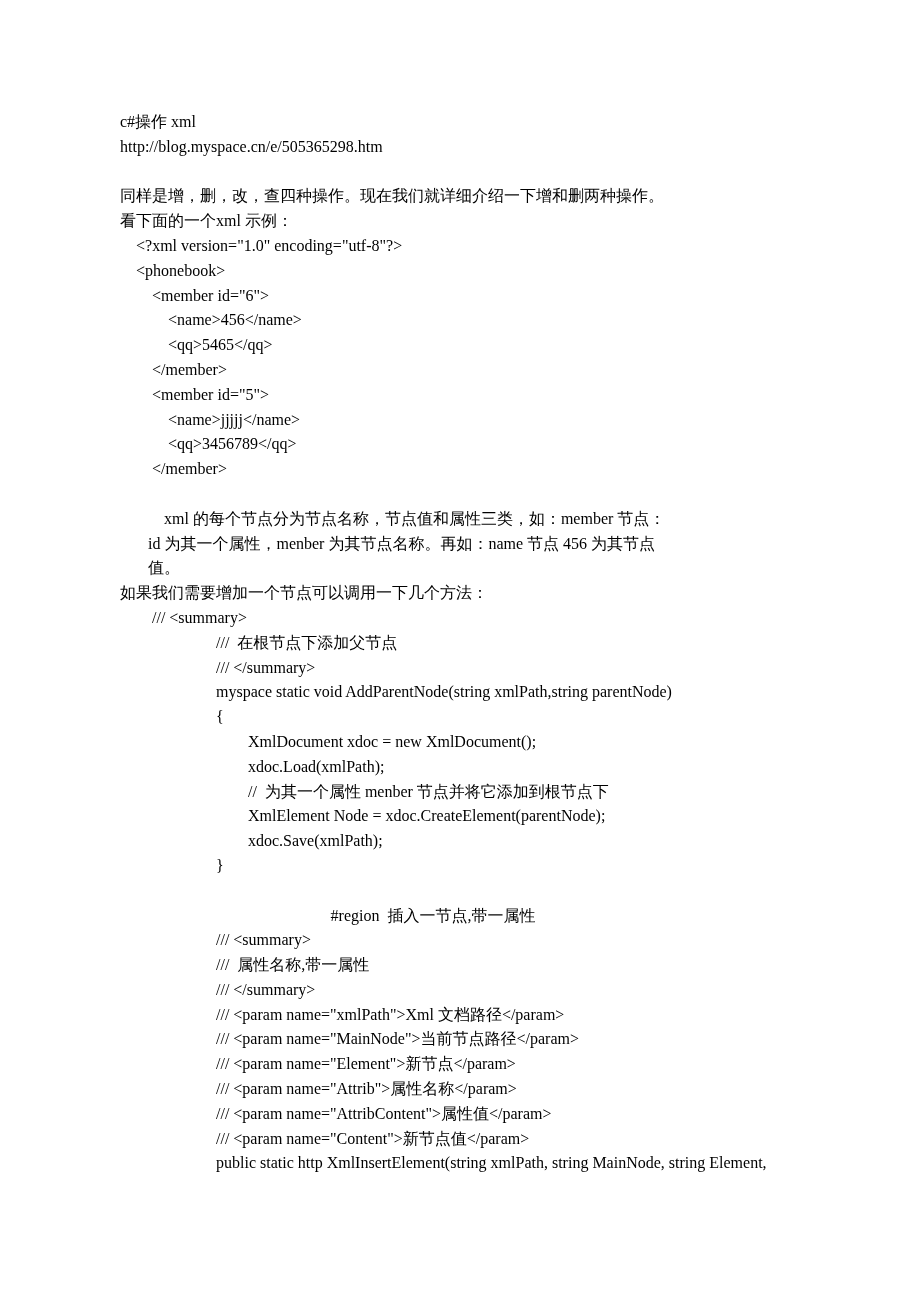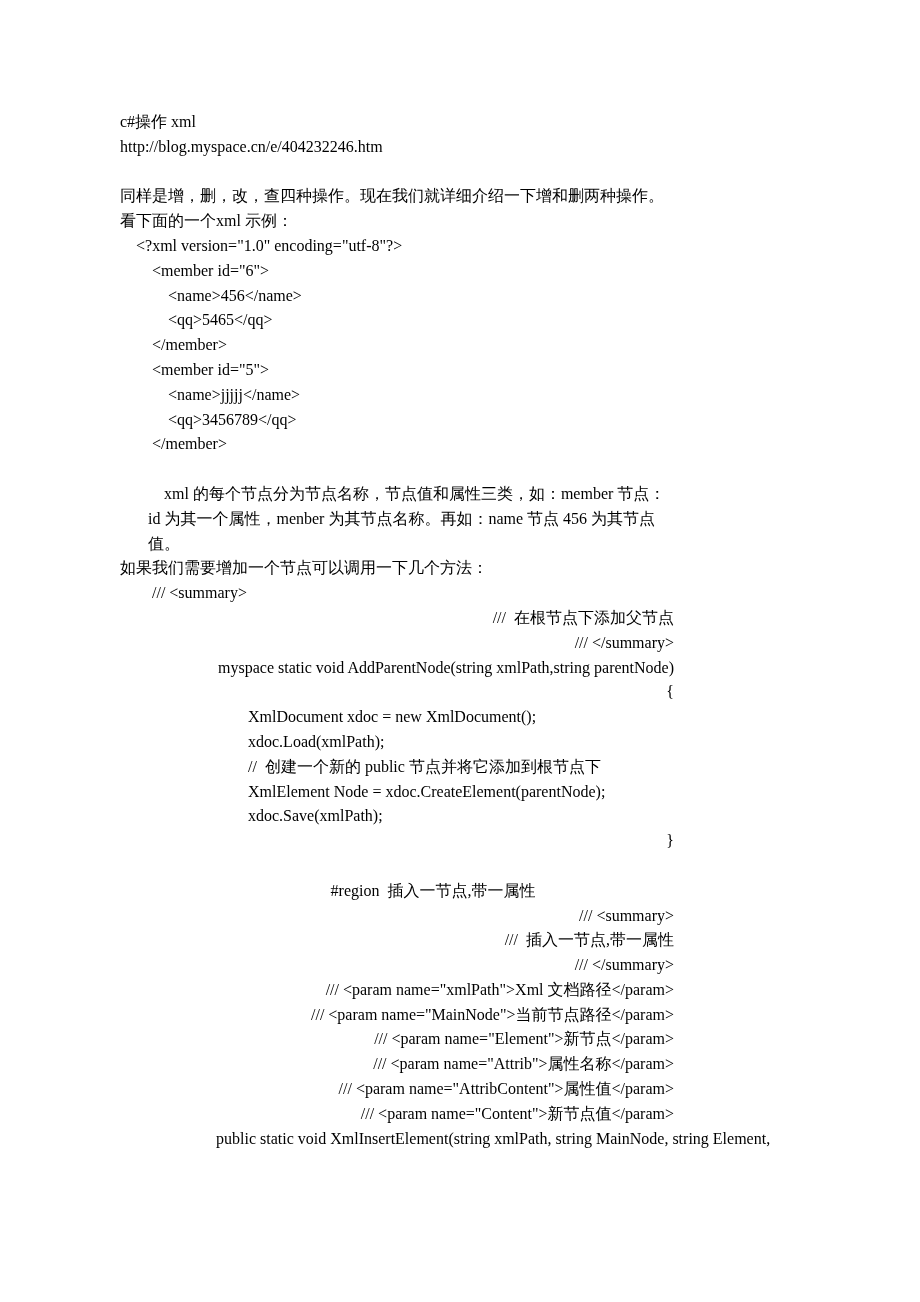--- a/index.html
+++ b/index.html
@@ -35,7 +35,7 @@
 <div class="page">
 
   <div class="line">c#操作 xml</div>
-  <div class="line">http://blog.myspace.cn/e/404232246.htm</div>
+  <div class="line">http://blog.myspace.cn/e/505365298.htm</div>
 
   <div class="blank"></div>
 

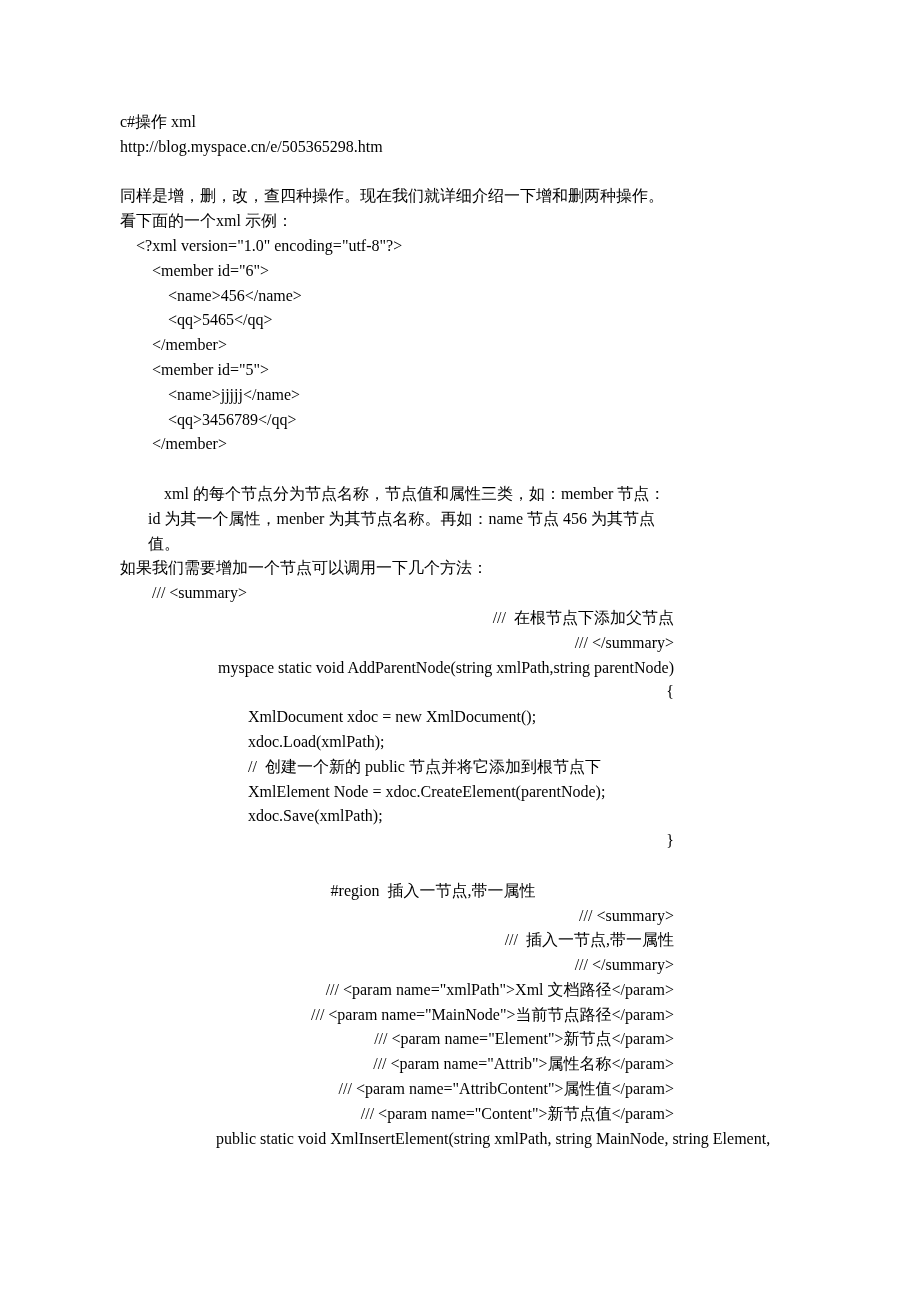--- a/index.html
+++ b/index.html
@@ -42,6 +42,7 @@
   <div style="white-space:normal;">同样是增，删，改，查四种操作。现在我们就详细介绍一下增和删两种操作。看下面的一个xml 示例：</div>
 
   <div class="line in1">&lt;?xml version="1.0" encoding="utf-8"?&gt;</div>
+  <div class="line in1">&lt;phonebook&gt;</div>
   <div class="line in2">&lt;member id="6"&gt;</div>
   <div class="line in3">&lt;name&gt;456&lt;/name&gt;</div>
   <div class="line in3">&lt;qq&gt;5465&lt;/qq&gt;</div>

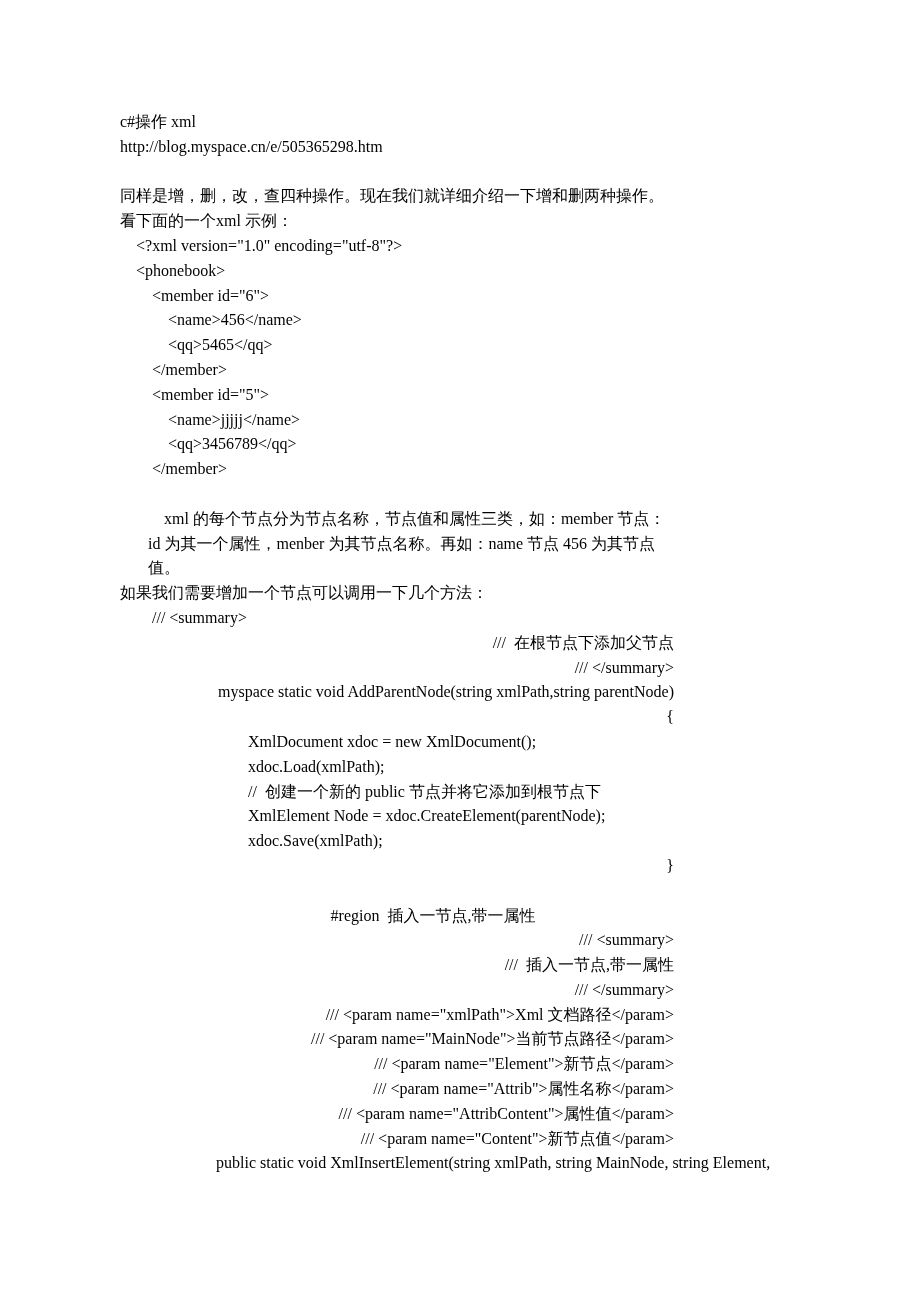--- a/index.html
+++ b/index.html
@@ -25,7 +25,7 @@
   .in1 { padding-left: 1em; }
   .in2 { padding-left: 2em; }
   .in3 { padding-left: 3em; }
-  .in6 { padding-left: 6em; text-align: right; }
+  .in6 { padding-left: 6em; }
   .in8 { padding-left: 8em; }
   .in4h { padding-left: 4.5em; text-align: center; }
 </style>

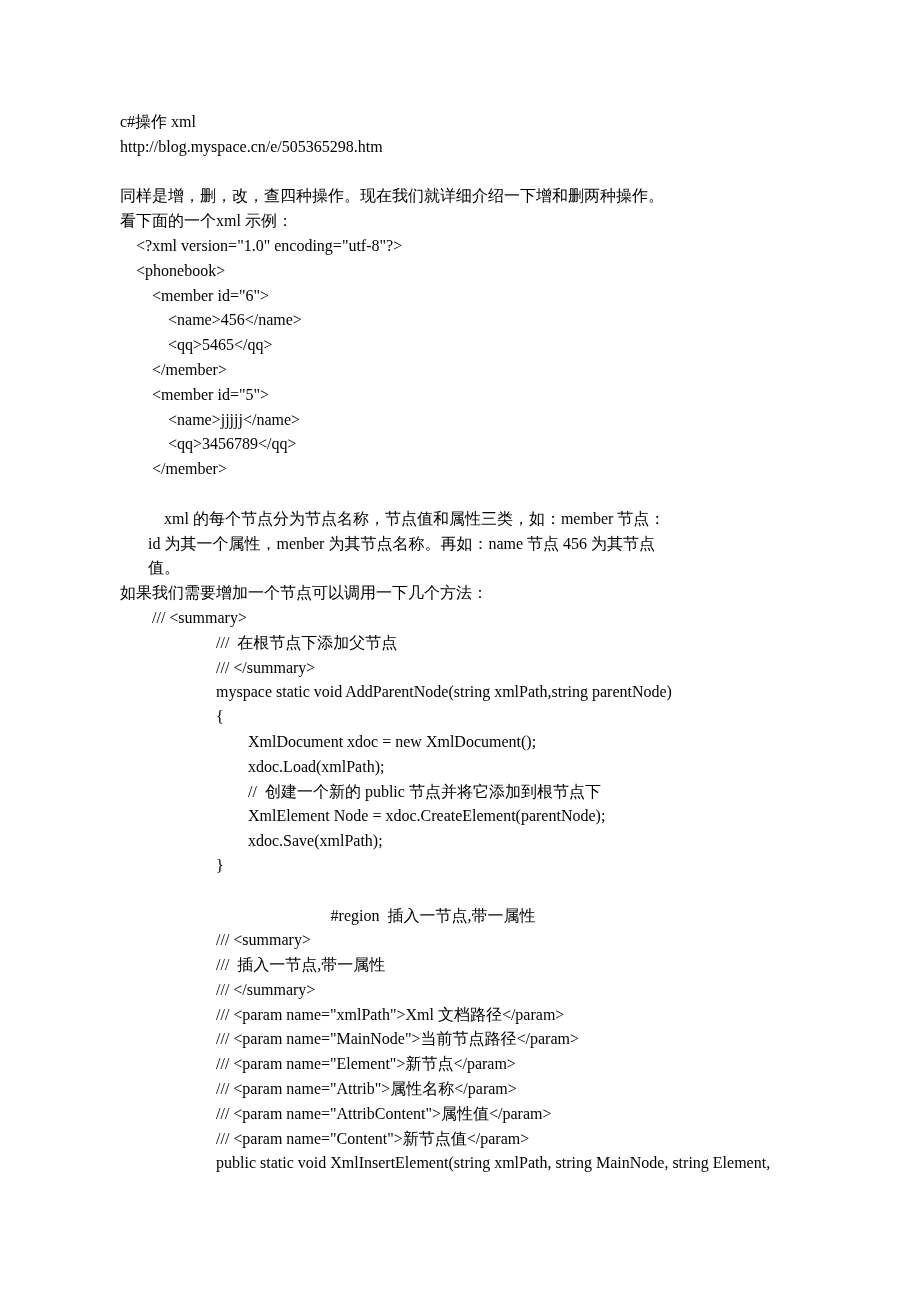--- a/index.html
+++ b/index.html
@@ -64,7 +64,7 @@
   <div class="line in6">{</div>
   <div class="line in8">XmlDocument xdoc = new XmlDocument();</div>
   <div class="line in8">xdoc.Load(xmlPath);</div>
-  <div class="line in8">//  创建一个新的 public 节点并将它添加到根节点下</div>
+  <div class="line in8">//  为其一个属性 menber 节点并将它添加到根节点下</div>
   <div class="line in8">XmlElement Node = xdoc.CreateElement(parentNode);</div>
   <div class="line in8">xdoc.Save(xmlPath);</div>
   <div class="line in6">}</div>

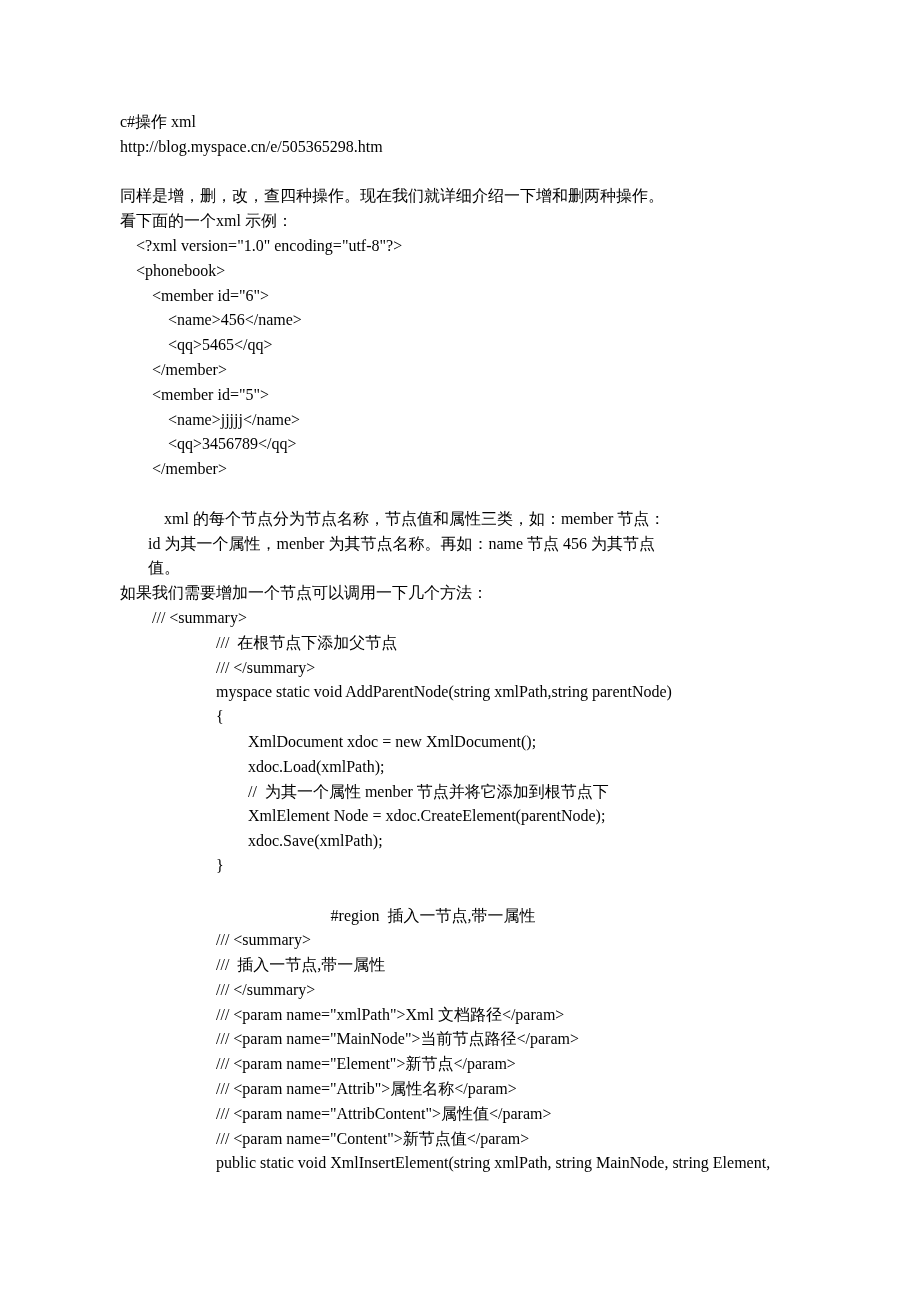--- a/index.html
+++ b/index.html
@@ -73,7 +73,7 @@
 
   <div class="line in4h">#region  插入一节点,带一属性</div>
   <div class="line in6">/// &lt;summary&gt;</div>
-  <div class="line in6">///  插入一节点,带一属性</div>
+  <div class="line in6">///  属性名称,带一属性</div>
   <div class="line in6">/// &lt;/summary&gt;</div>
   <div class="line in6">/// &lt;param name="xmlPath"&gt;Xml 文档路径&lt;/param&gt;</div>
   <div class="line in6">/// &lt;param name="MainNode"&gt;当前节点路径&lt;/param&gt;</div>

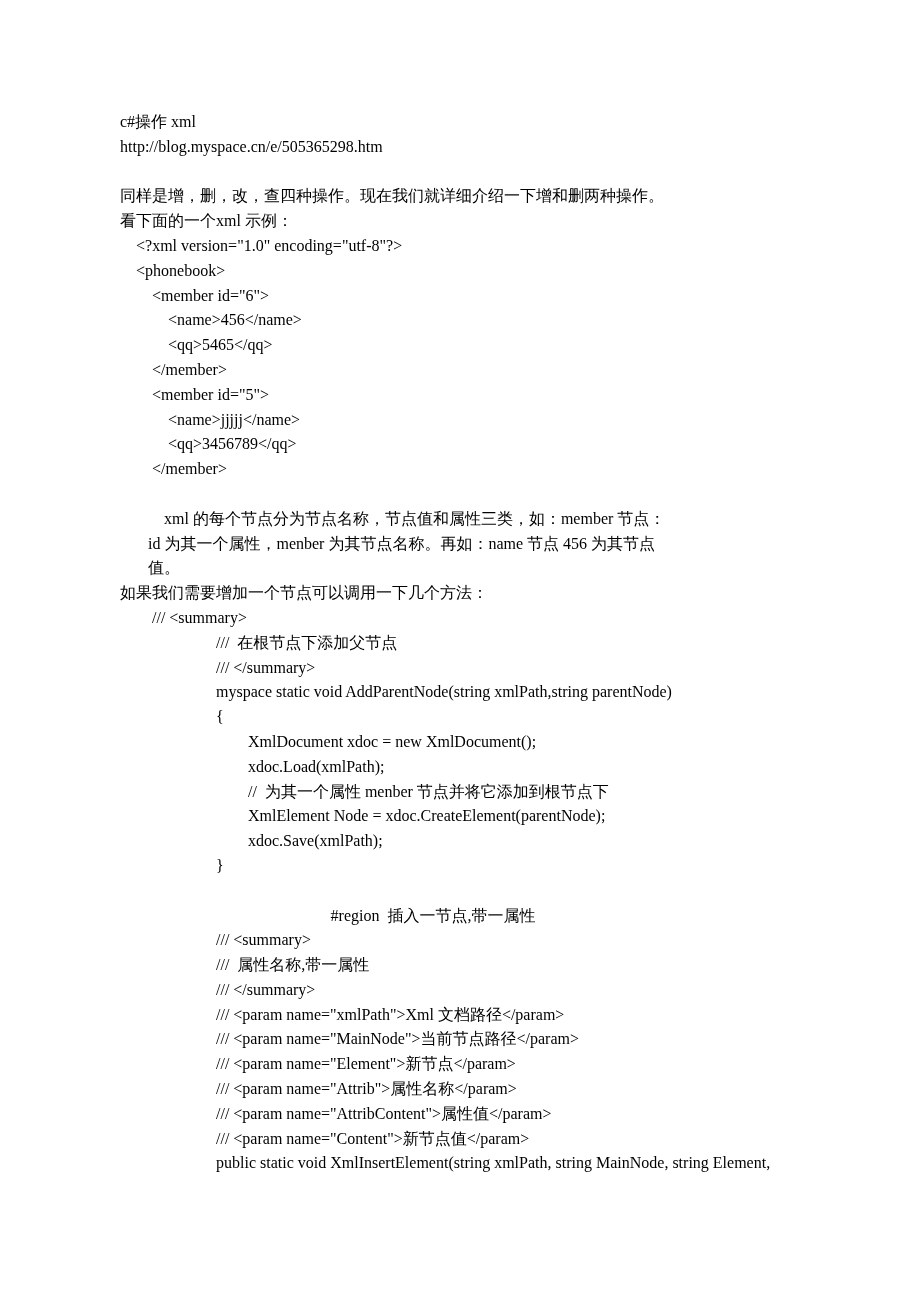--- a/index.html
+++ b/index.html
@@ -81,7 +81,7 @@
   <div class="line in6">/// &lt;param name="Attrib"&gt;属性名称&lt;/param&gt;</div>
   <div class="line in6">/// &lt;param name="AttribContent"&gt;属性值&lt;/param&gt;</div>
   <div class="line in6">/// &lt;param name="Content"&gt;新节点值&lt;/param&gt;</div>
-  <div class="line in6">public static void XmlInsertElement(string xmlPath, string MainNode, string Element,</div>
+  <div class="line in6">public static http XmlInsertElement(string xmlPath, string MainNode, string Element,</div>
 
 </div>
 

